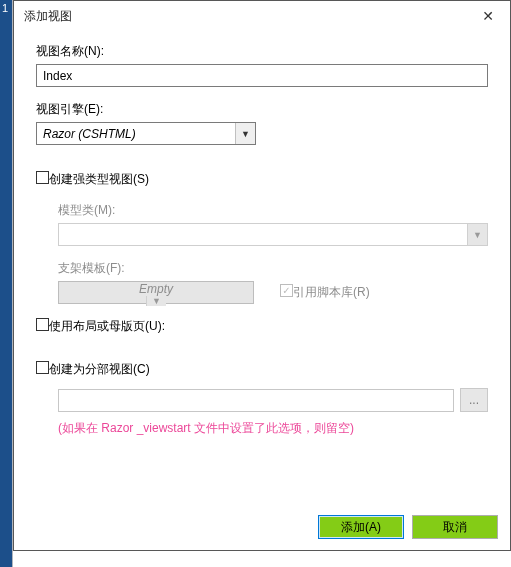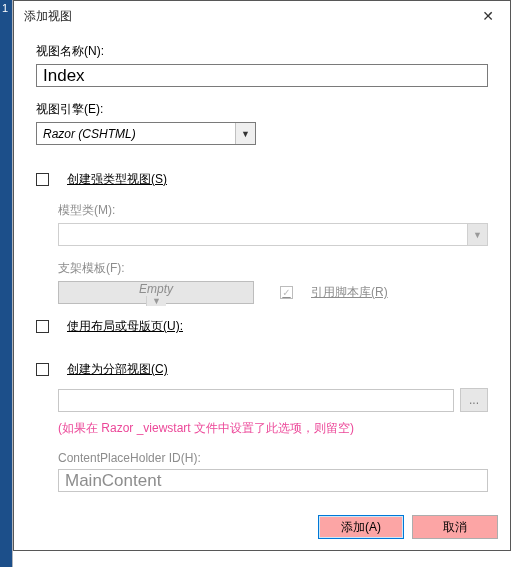--- a/index.html
+++ b/index.html
@@ -65,7 +65,7 @@
     height: 23px;
     border: 1px solid #7a7a7a;
     padding: 2px 6px;
-    font-size: 17px;
+    font-size: 12px;
     background:#fff;
     color:#000;
   }

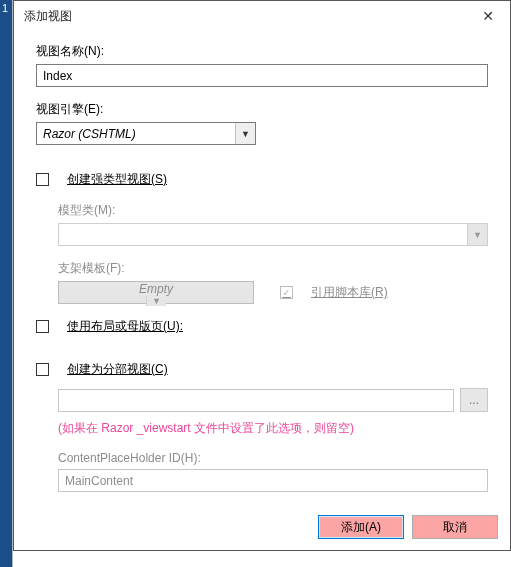--- a/index.html
+++ b/index.html
@@ -104,9 +104,8 @@
   .select.disabledlite .selbtn { background:#e6e6e6; color:#999; border-left-color:#d0d0d0;}
   .indent { margin-left: 22px; }
   .chkline {
-    display:flex; align-items:center;
-    gap:18px;
-    text-decoration:underline;
+    display:flex; 
+    gap:0;
   }
   .chkbox {
     width:13px; height:13px;

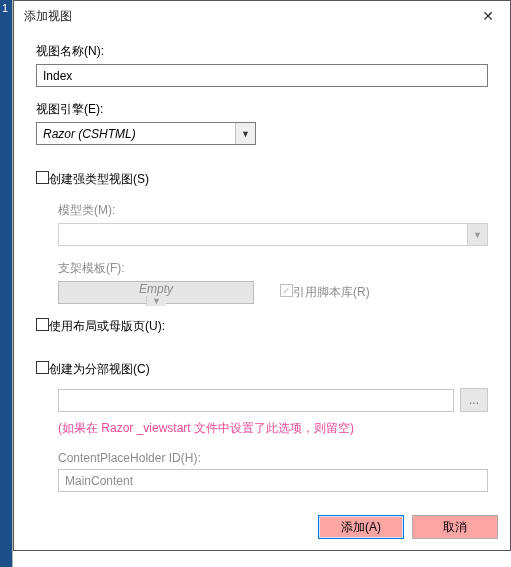--- a/index.html
+++ b/index.html
@@ -241,10 +241,6 @@
         <div class="hint">(如果在 Razor _viewstart 文件中设置了此选项，则留空)</div>
       </div>
 
-      <div class="row indent">
-        <label class="fld disabled">ContentPlaceHolder ID(H):</label>
-        <input class="text disabled" type="text" value="MainContent" style="">
-      </div>
 
     </div>
 

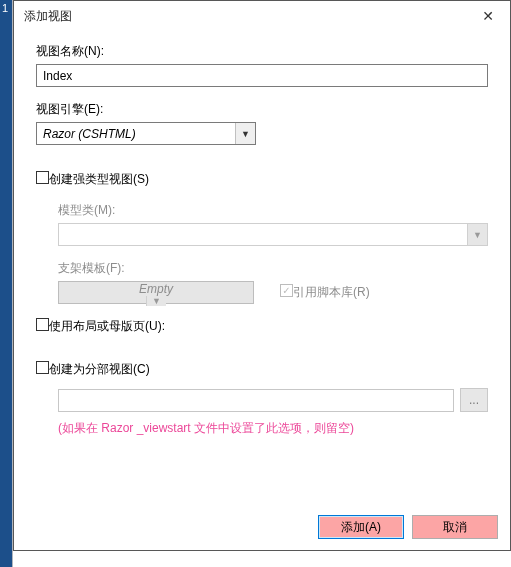--- a/index.html
+++ b/index.html
@@ -145,7 +145,7 @@
   .btn {
     min-width:86px; height:24px;
     border:1px solid #adadad;
-    background:#fca5a5;
+    background:#84cc16;
     display:flex; align-items:center; justify-content:center;
     font-size:12px; color:#000;
     padding: 0 10px;

